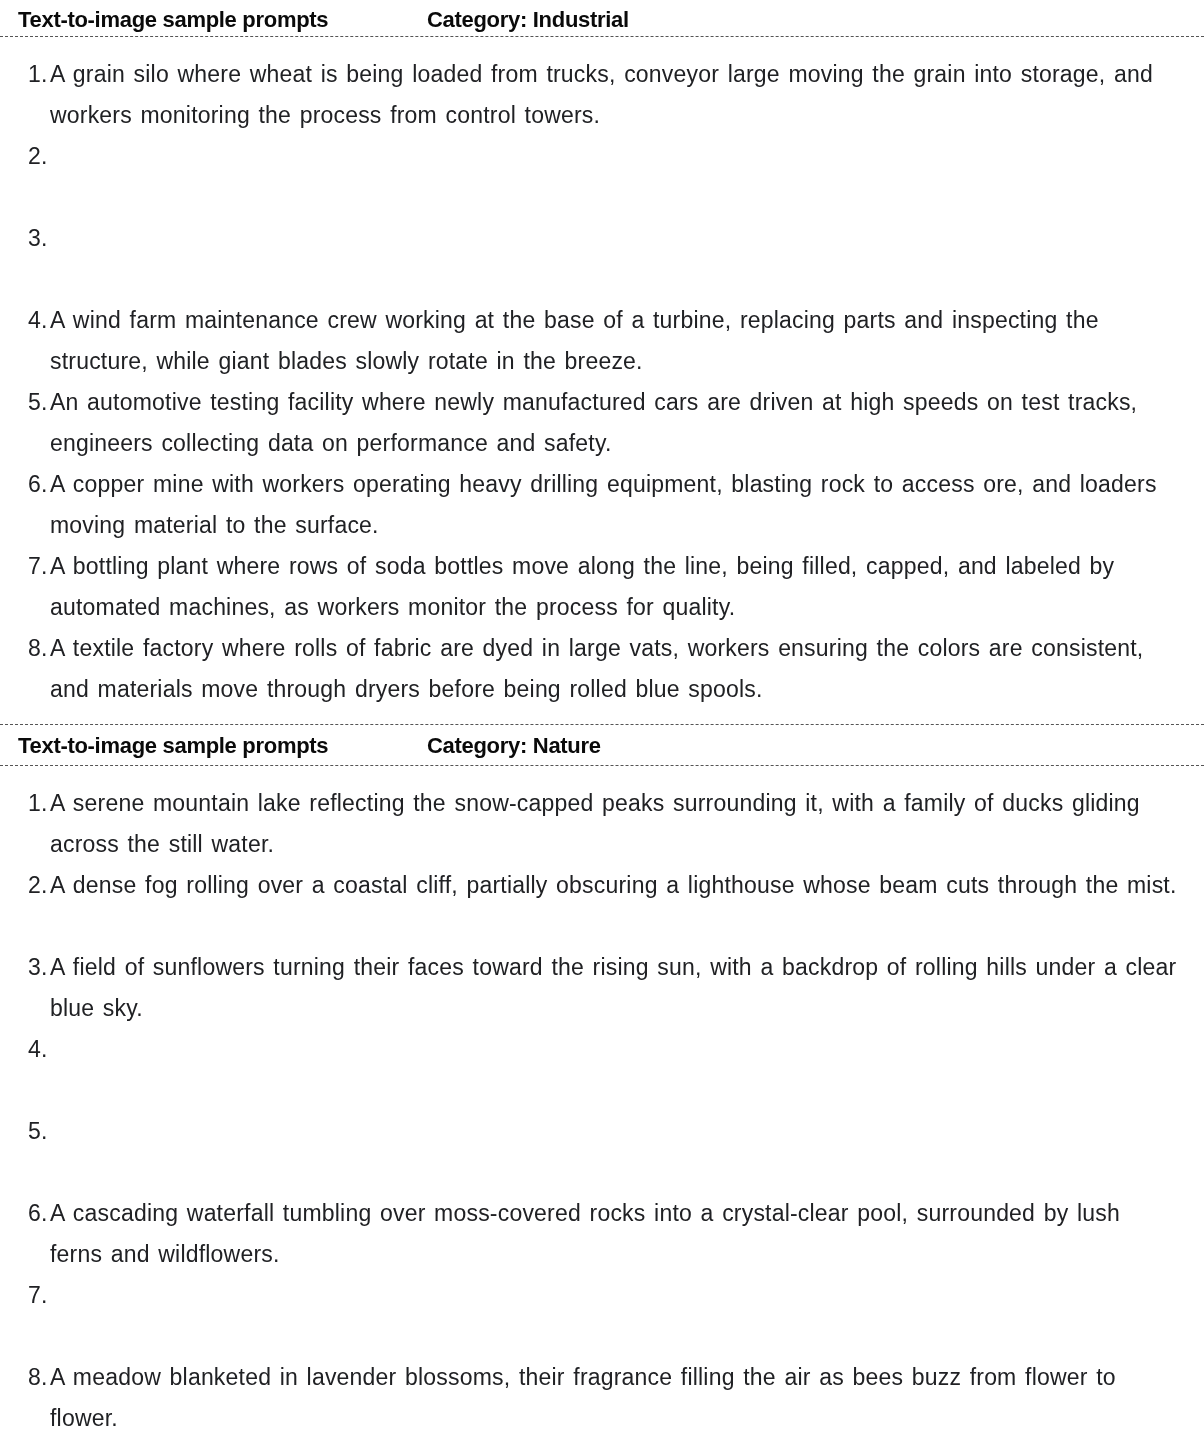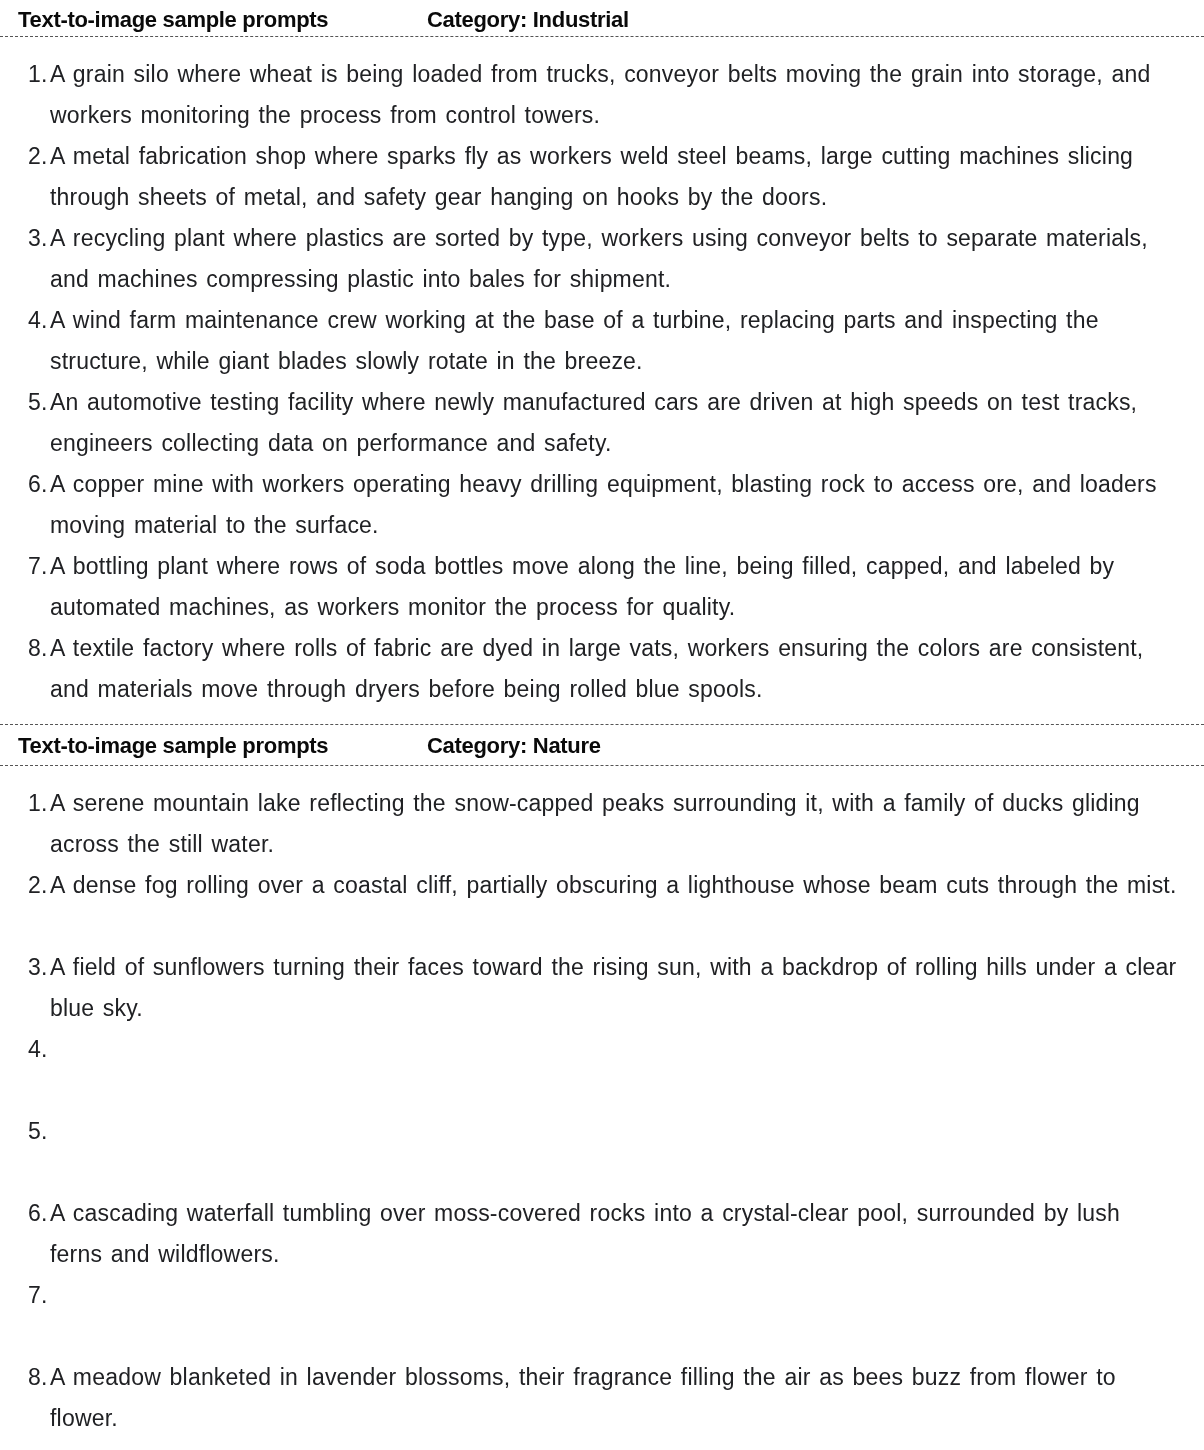--- a/index.html
+++ b/index.html
@@ -67,7 +67,7 @@
     <span class="category">Category: Industrial</span>
   </div>
   <ol class="prompt-list">
-      <li class="prompt"><span class="num">1.</span><span class="txt">A grain silo where wheat is being loaded from trucks, conveyor belts moving the grain into storage, and workers monitoring the process from control towers.</span></li>
+      <li class="prompt"><span class="num">1.</span><span class="txt">A grain silo where wheat is being loaded from trucks, conveyor large moving the grain into storage, and workers monitoring the process from control towers.</span></li>
       <li class="prompt"><span class="num">2.</span><span class="txt">A metal fabrication shop where sparks fly as workers weld steel beams, large cutting machines slicing through sheets of metal, and safety gear hanging on hooks by the doors.</span></li>
       <li class="prompt"><span class="num">3.</span><span class="txt">A recycling plant where plastics are sorted by type, workers using conveyor belts to separate materials, and machines compressing plastic into bales for shipment.</span></li>
       <li class="prompt"><span class="num">4.</span><span class="txt">A wind farm maintenance crew working at the base of a turbine, replacing parts and inspecting the structure, while giant blades slowly rotate in the breeze.</span></li>

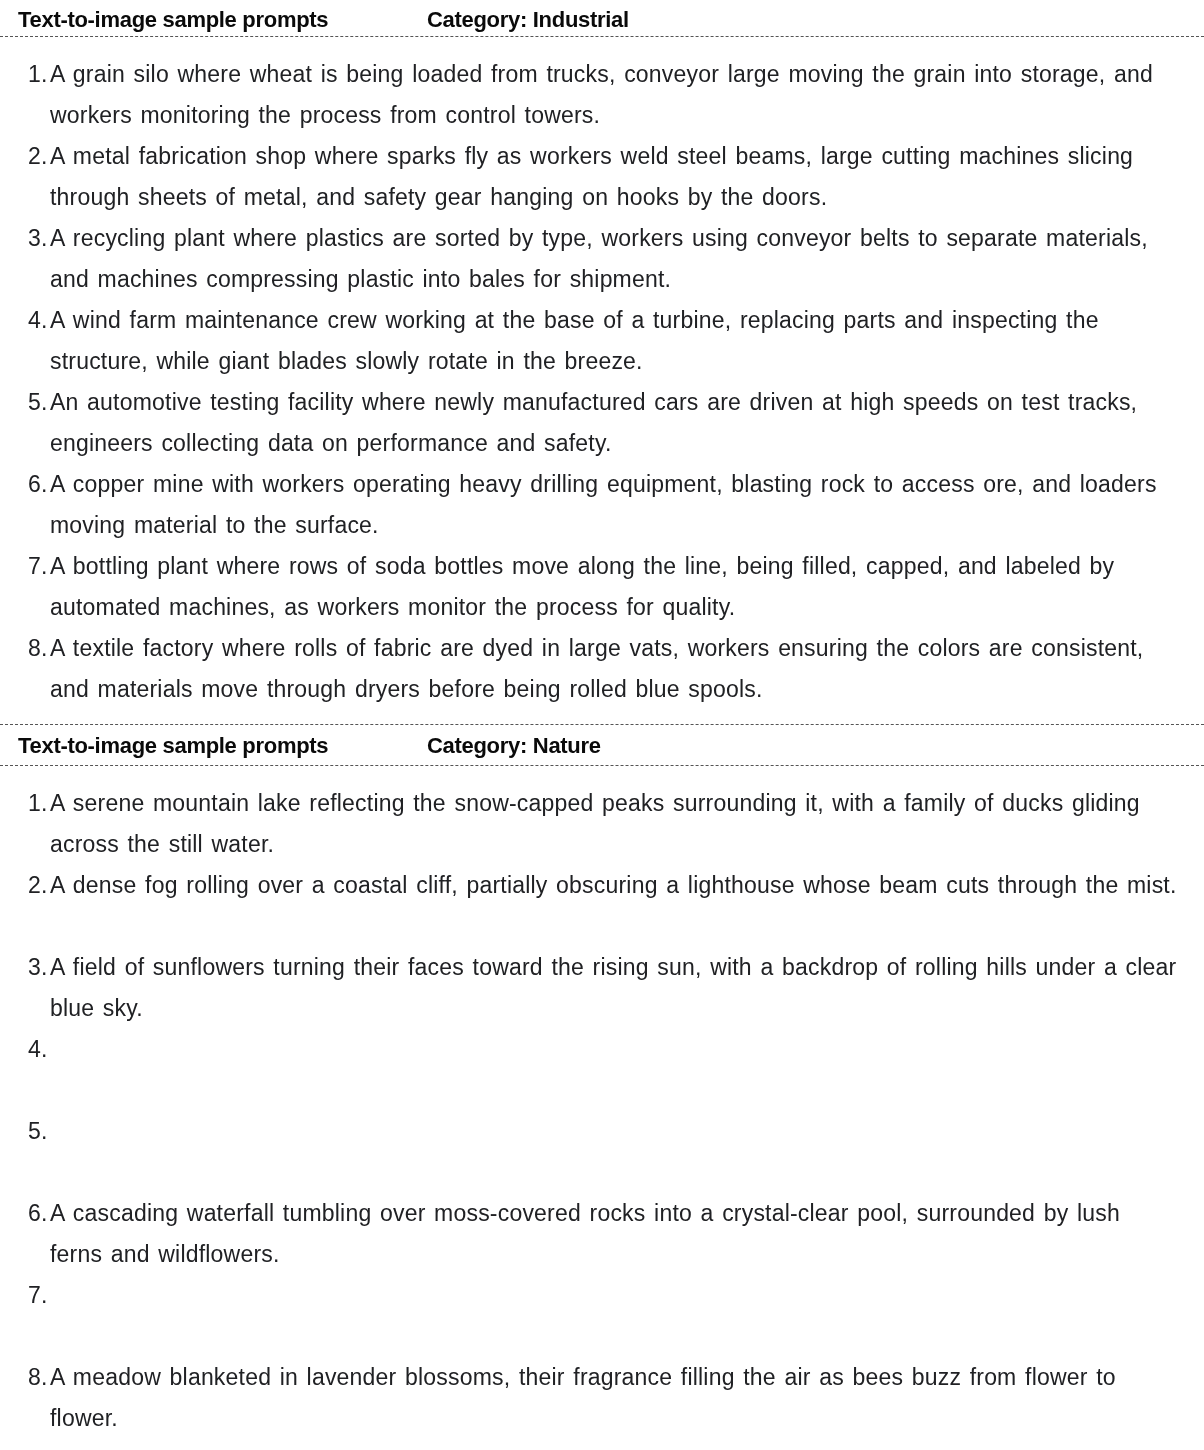--- a/index.html
+++ b/index.html
@@ -68,7 +68,7 @@
   </div>
   <ol class="prompt-list">
       <li class="prompt"><span class="num">1.</span><span class="txt">A grain silo where wheat is being loaded from trucks, conveyor large moving the grain into storage, and workers monitoring the process from control towers.</span></li>
-      <li class="prompt"><span class="num">2.</span><span class="txt">A metal fabrication shop where sparks fly as workers weld steel beams, large cutting machines slicing through sheets of metal, and safety gear hanging on hooks by the doors.</span></li>
+      <li class="prompt"><span class="num">2.</span></li>
       <li class="prompt"><span class="num">3.</span><span class="txt">A recycling plant where plastics are sorted by type, workers using conveyor belts to separate materials, and machines compressing plastic into bales for shipment.</span></li>
       <li class="prompt"><span class="num">4.</span><span class="txt">A wind farm maintenance crew working at the base of a turbine, replacing parts and inspecting the structure, while giant blades slowly rotate in the breeze.</span></li>
       <li class="prompt"><span class="num">5.</span><span class="txt">An automotive testing facility where newly manufactured cars are driven at high speeds on test tracks, engineers collecting data on performance and safety.</span></li>

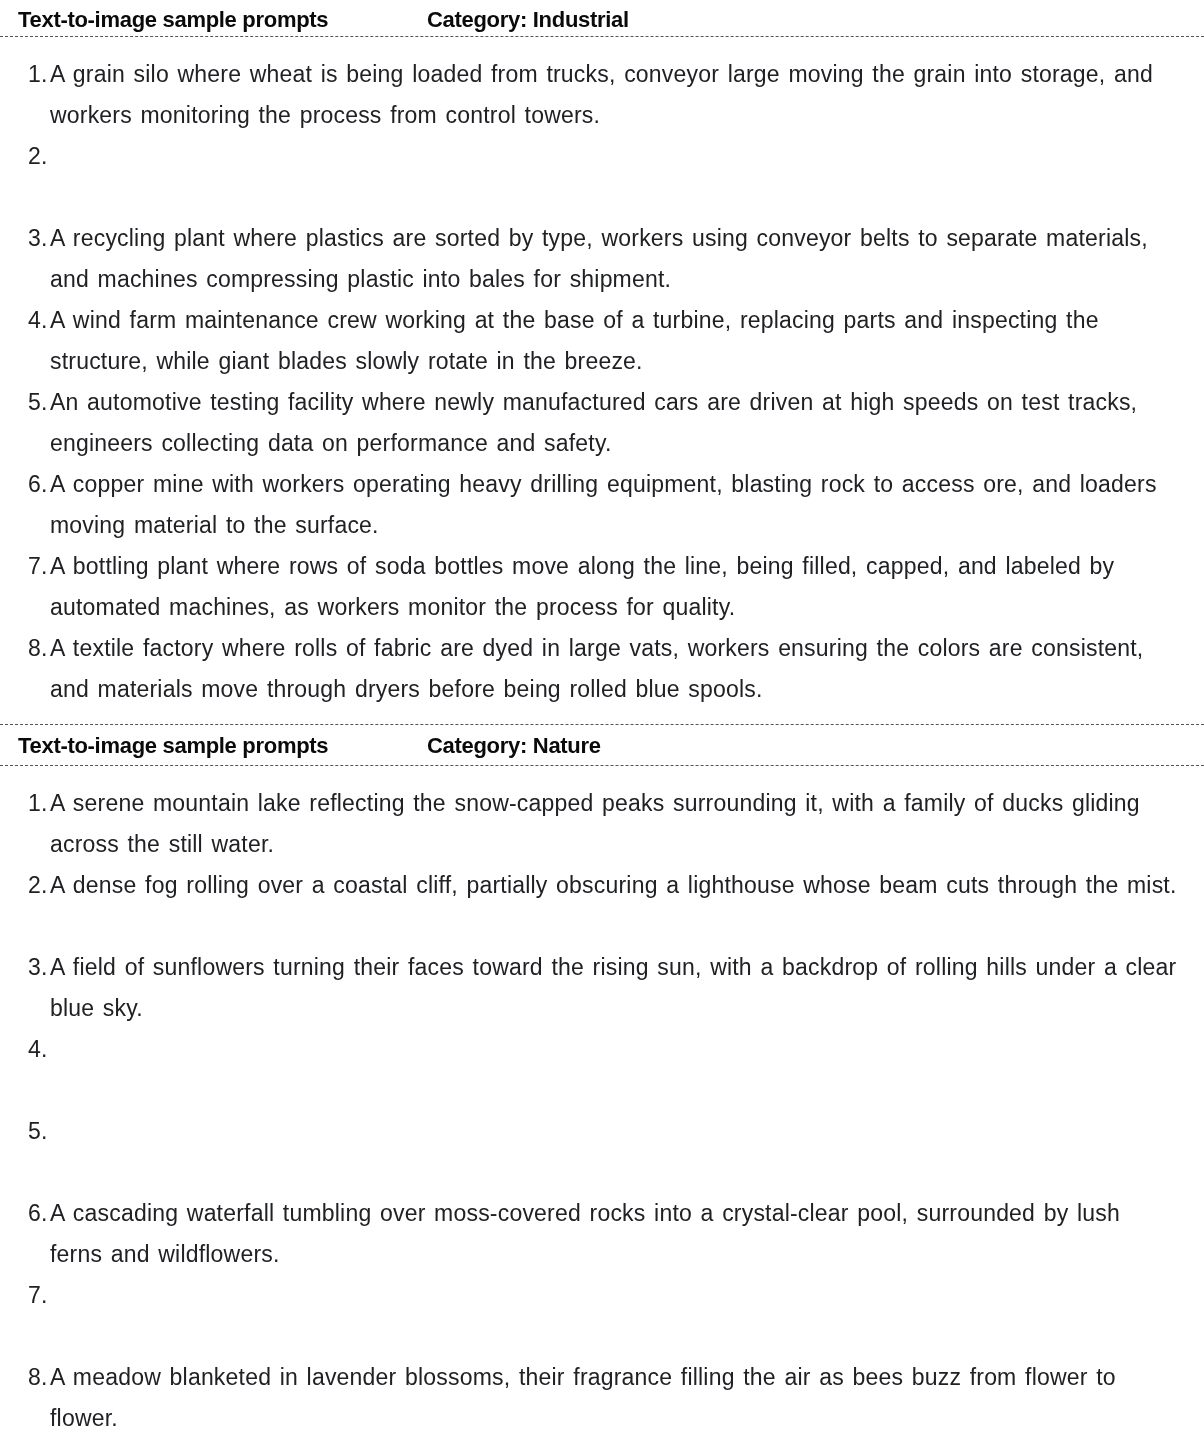--- a/index.html
+++ b/index.html
@@ -69,7 +69,7 @@
   <ol class="prompt-list">
       <li class="prompt"><span class="num">1.</span><span class="txt">A grain silo where wheat is being loaded from trucks, conveyor large moving the grain into storage, and workers monitoring the process from control towers.</span></li>
       <li class="prompt"><span class="num">2.</span></li>
-      <li class="prompt"><span class="num">3.</span><span class="txt">A recycling plant where plastics are sorted by type, workers using conveyor belts to separate materials, and machines compressing plastic into bales for shipment.</span></li>
+      <li class="prompt"><span class="num">3.</span></li>
       <li class="prompt"><span class="num">4.</span><span class="txt">A wind farm maintenance crew working at the base of a turbine, replacing parts and inspecting the structure, while giant blades slowly rotate in the breeze.</span></li>
       <li class="prompt"><span class="num">5.</span><span class="txt">An automotive testing facility where newly manufactured cars are driven at high speeds on test tracks, engineers collecting data on performance and safety.</span></li>
       <li class="prompt"><span class="num">6.</span><span class="txt">A copper mine with workers operating heavy drilling equipment, blasting rock to access ore, and loaders moving material to the surface.</span></li>

